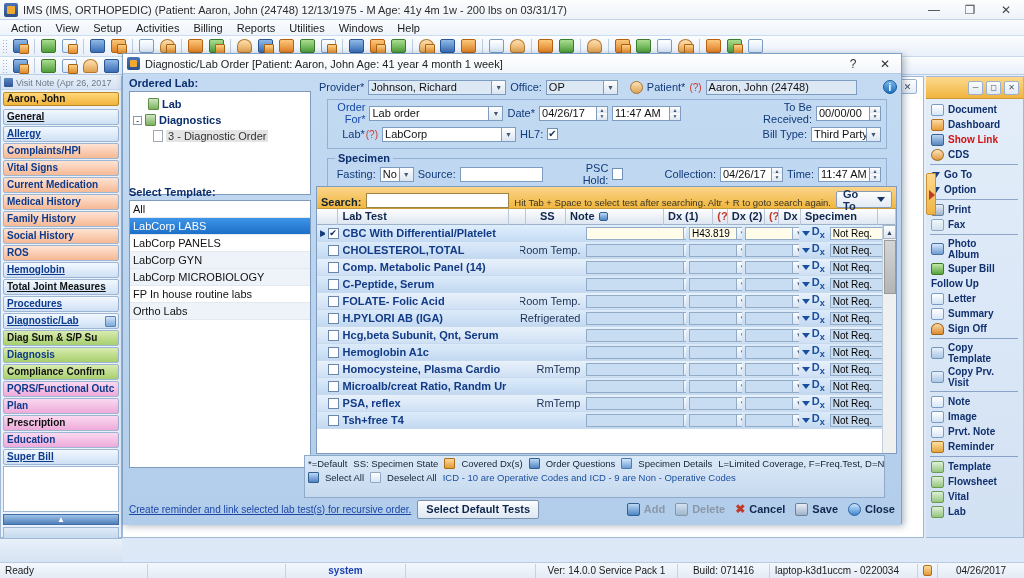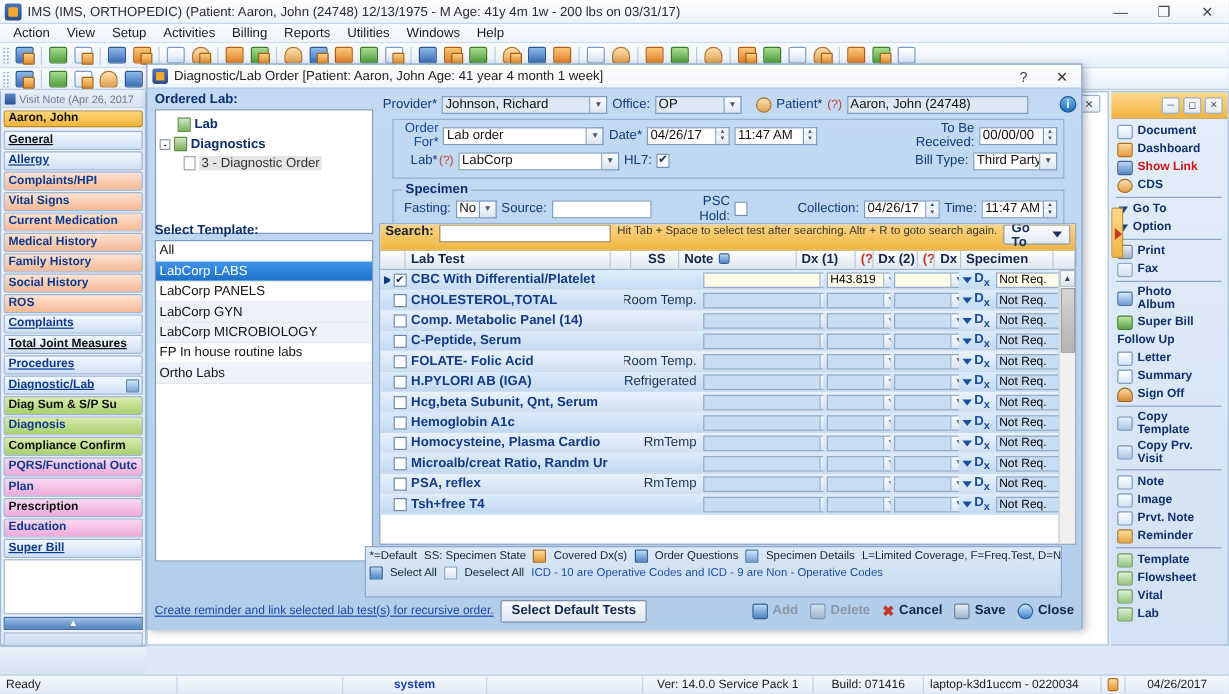--- a/index.html
+++ b/index.html
@@ -263,7 +263,7 @@
           border:1px solid #7f9cbe; background:#fff; overflow:hidden; }
   .gsearch {
     height:22px; background:linear-gradient(#fbd58a,#f0b63f); border-bottom:1px solid #c79b37;
-    display:flex; align-items:flex-start; gap:5px; padding:0 4px;
+    display:flex; align-items:flex-end; gap:5px; padding:0 4px;
   }
   .gsearch .slab{ font-size:11px; font-weight:bold; color:#123; }
   .gsearch .sin{ width:150px; height:15px; background:#fff; border:1px solid #9d8440; }

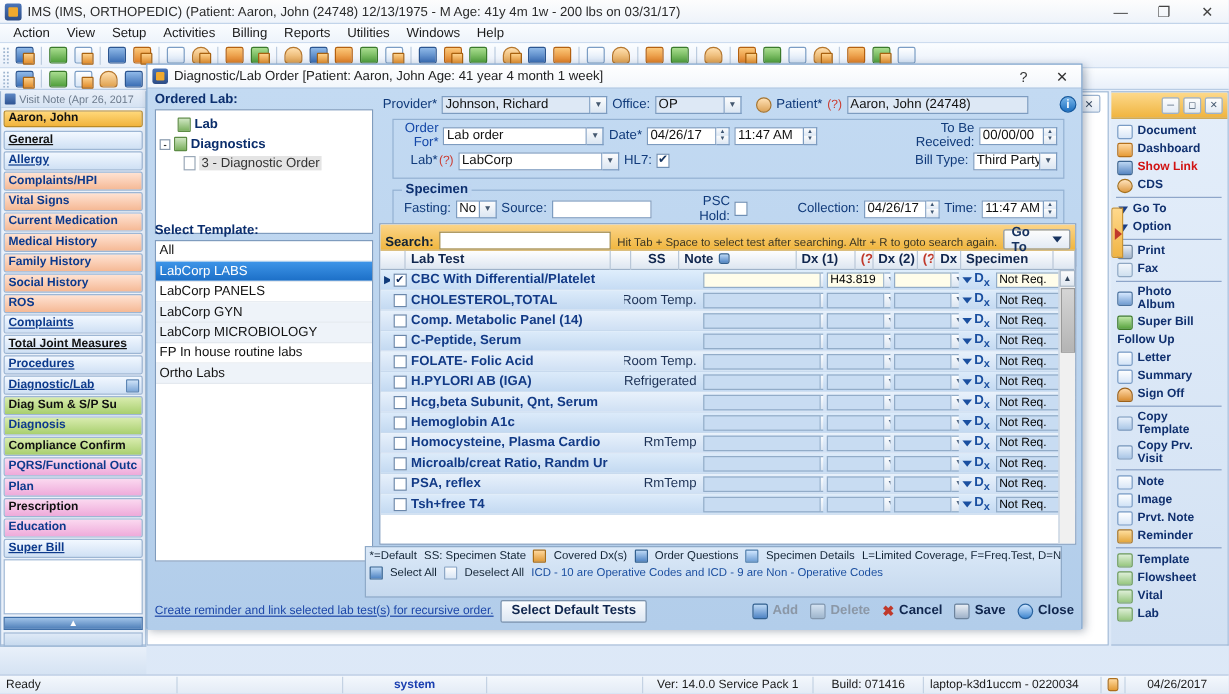--- a/index.html
+++ b/index.html
@@ -534,7 +534,7 @@
         <div class="ln-item c-peach"><span>Family History</span></div>
         <div class="ln-item c-peach"><span>Social History</span></div>
         <div class="ln-item c-peach"><span>ROS</span></div>
-        <div class="ln-item c-blue"><span>Complaints</span></div>
+        <div class="ln-item c-blue"><span>Hemoglobin</span></div>
         <div class="ln-item c-blue dark"><span>Total Joint Measures</span></div>
         <div class="ln-item c-blue"><span>Procedures</span></div>
         <div class="ln-item c-blue"><span>Diagnostic/Lab</span><span class="rix"></span></div>

